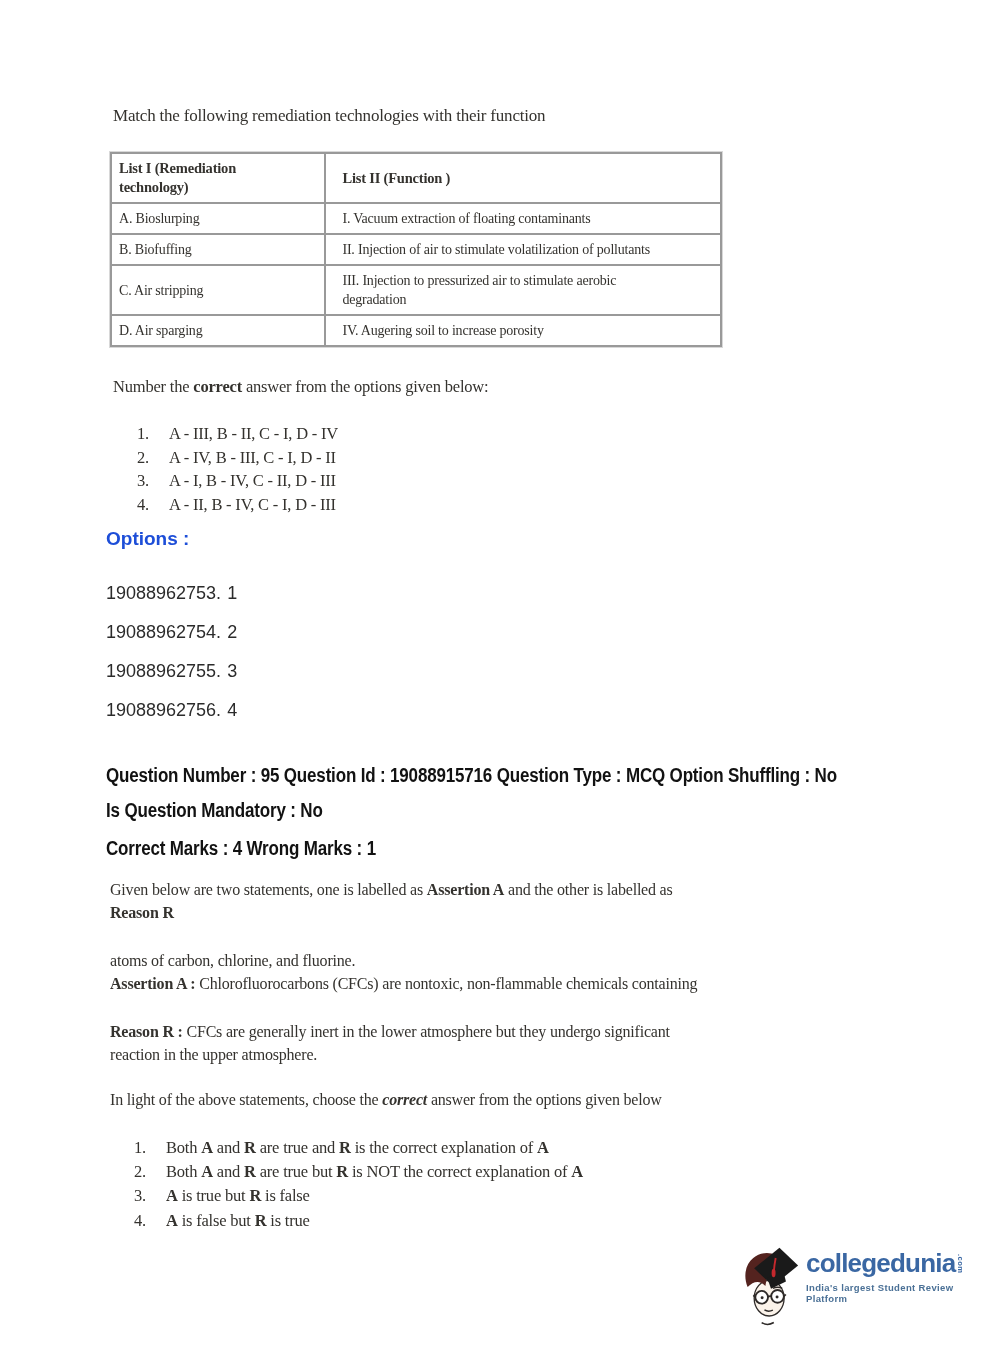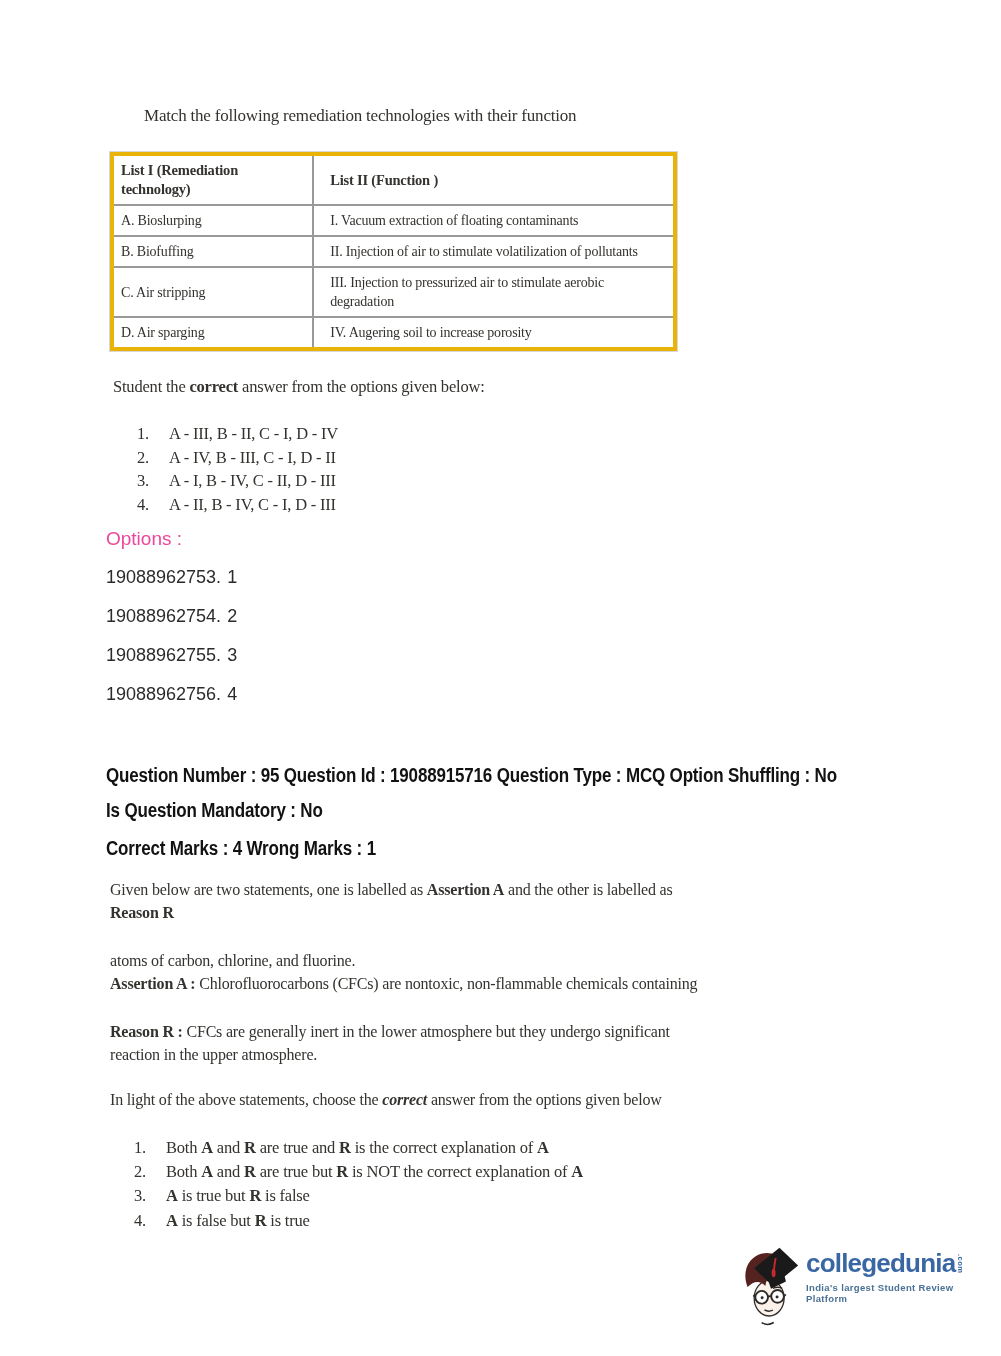--- a/index.html
+++ b/index.html
@@ -15,7 +15,6 @@
   .match-prompt {
     position:absolute; left:113px; top:106px;
     font-size:17px;
-    margin-left:31px;
   }
 
   table.match-table {

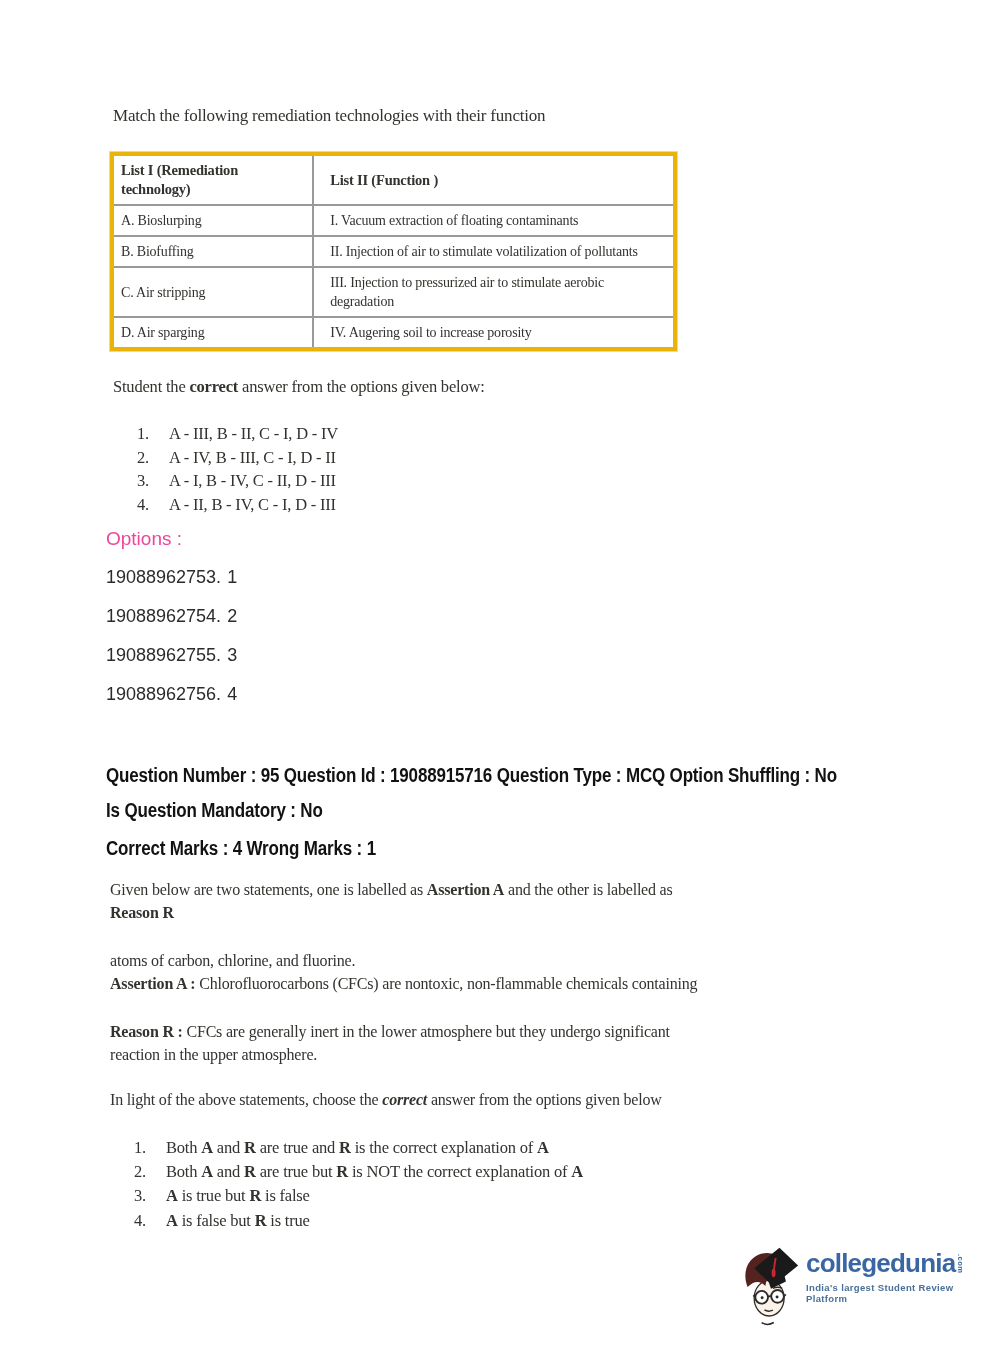--- a/index.html
+++ b/index.html
@@ -19,9 +19,9 @@
 
   table.match-table {
     position:absolute; left:110px; top:152px;
-    width:567px; border-collapse:collapse;
+    width:612px; border-collapse:collapse;
     font-size:14px; line-height:19px;
-    border:4px solid #eab308;
+    border:1px solid #eab308;
     box-shadow:0 0 0 1px #d8d8d8;
   }
   table.match-table td, table.match-table th {

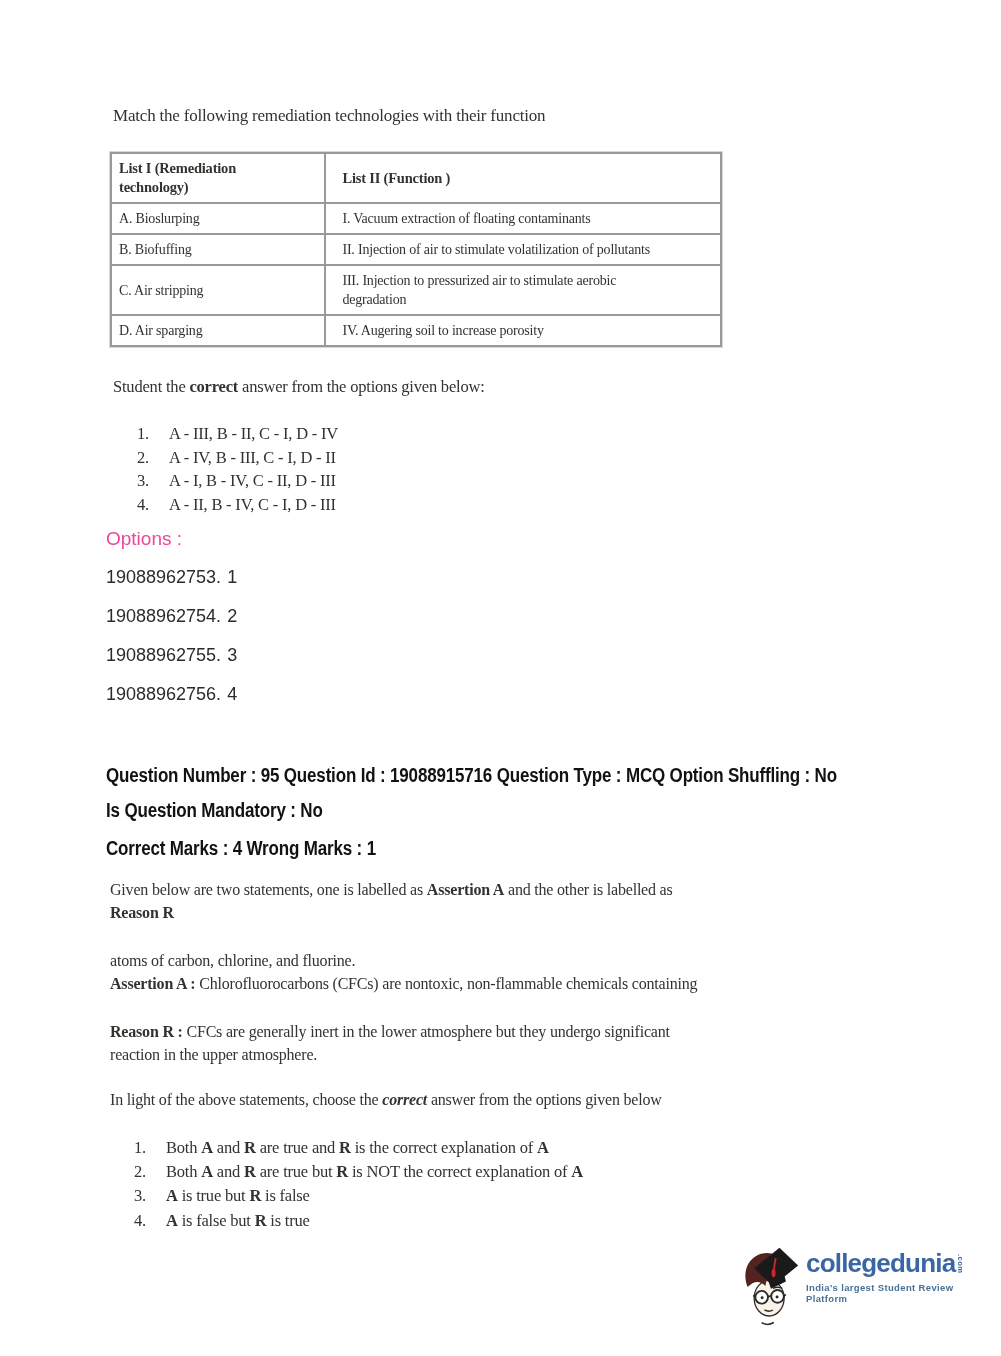--- a/index.html
+++ b/index.html
@@ -130,7 +130,7 @@
     </tbody>
   </table>
 
-  <div class="choose-line scan"><span>Student the </span><span style="font-weight: bold;">correct</span><span> answer from the options given below:</span></div>
+  <div class="choose-line scan"><span>Number the </span><span style="font-weight: bold;">correct</span><span> answer from the options given below:</span></div>
 
   <div class="choice-list q94 scan">
     <div class="choice-item">

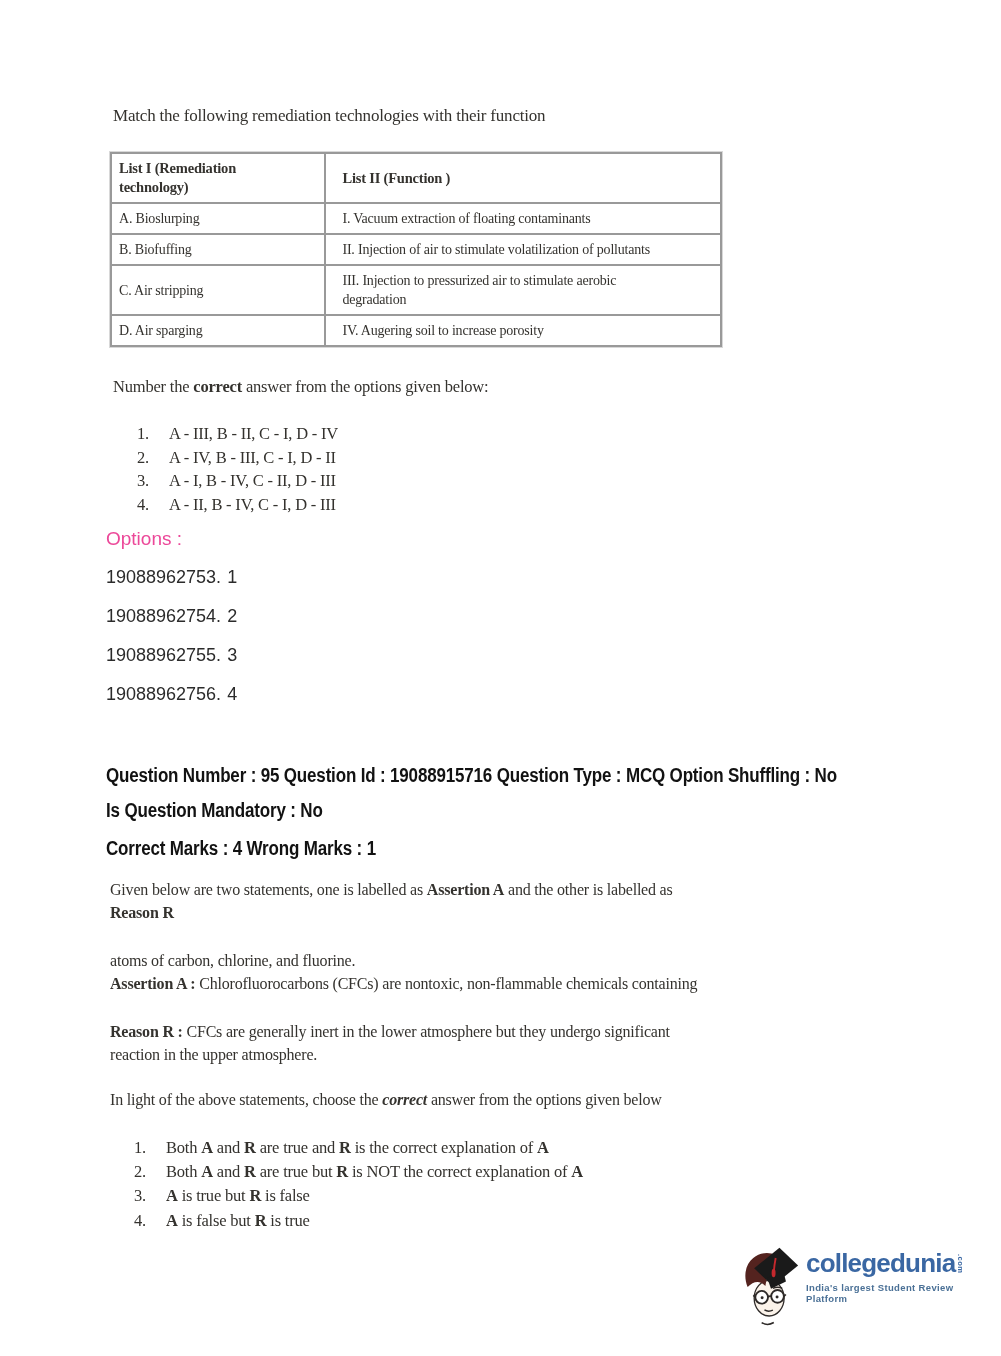--- a/index.html
+++ b/index.html
@@ -51,8 +51,8 @@
     font-family:"Liberation Sans", sans-serif;
   }
   .options-heading {
-    font-size:19px; font-weight:400; color:#ec4899;
-    line-height:23px; margin-bottom:16px;
+    font-size:19px; font-weight:700; color:#1d4ed8;
+    line-height:23px; margin-bottom:32px;
   }
   .option-id-row {
     font-size:18px; color:#2b2b2b; line-height:22px; margin-bottom:17px;

